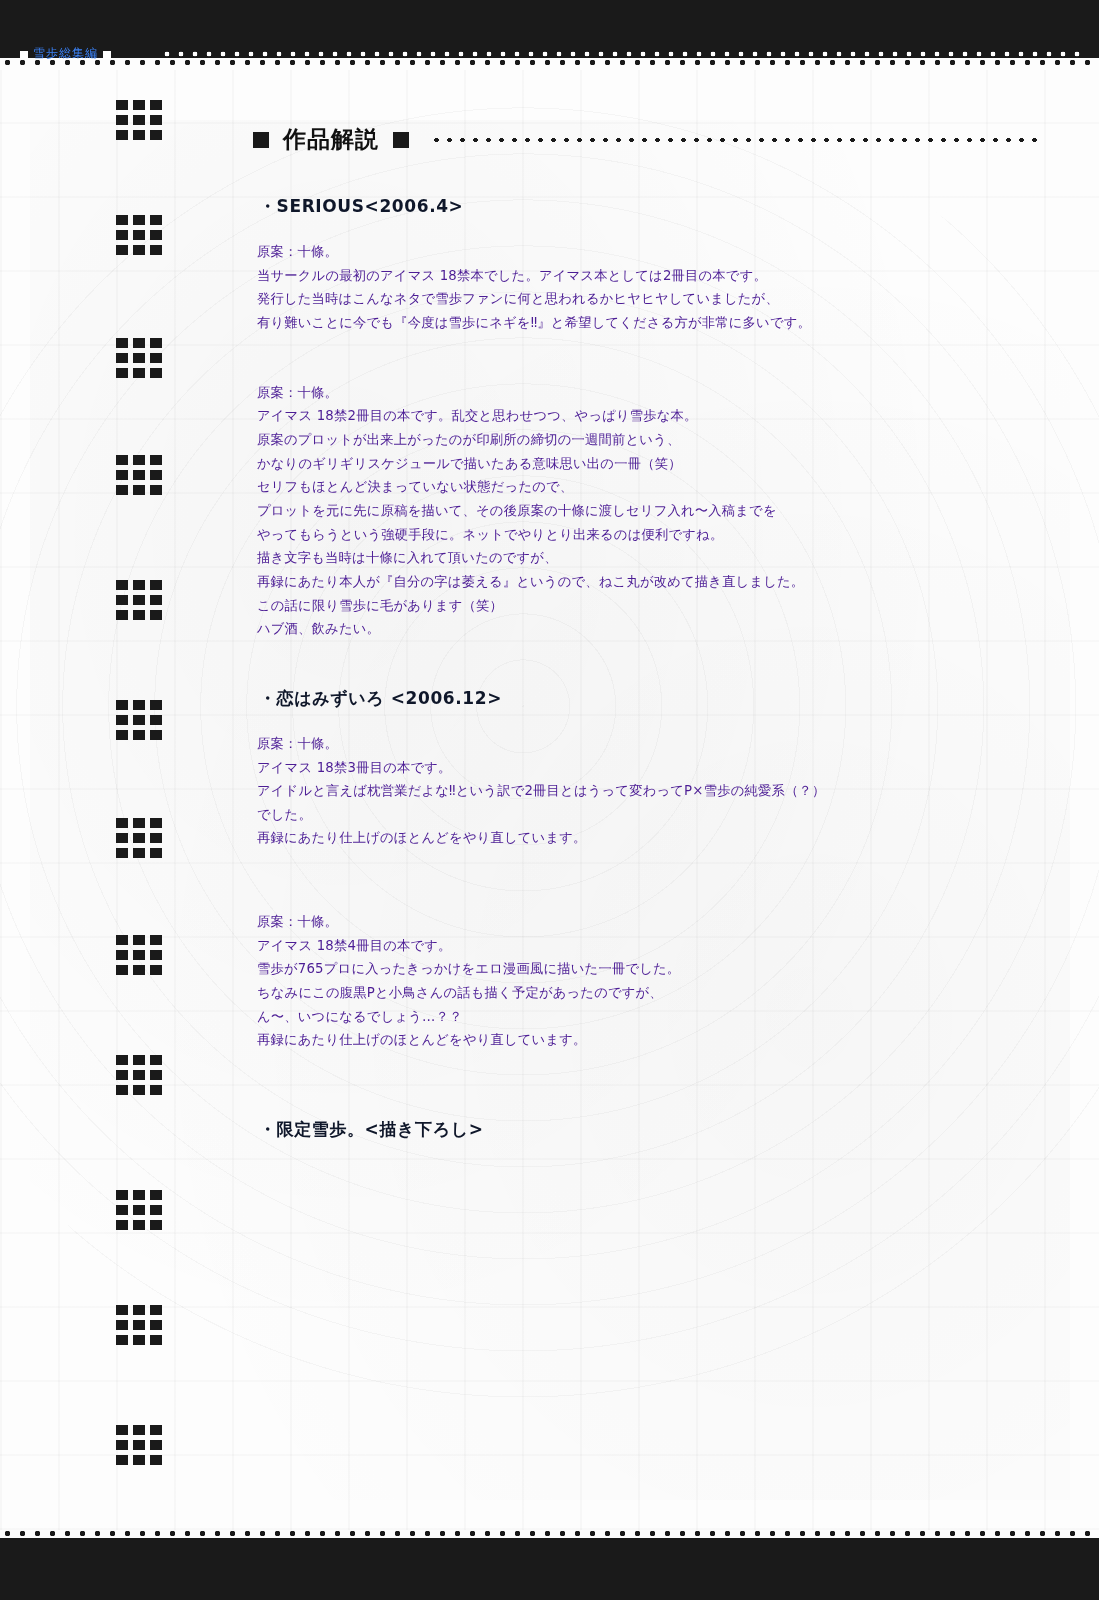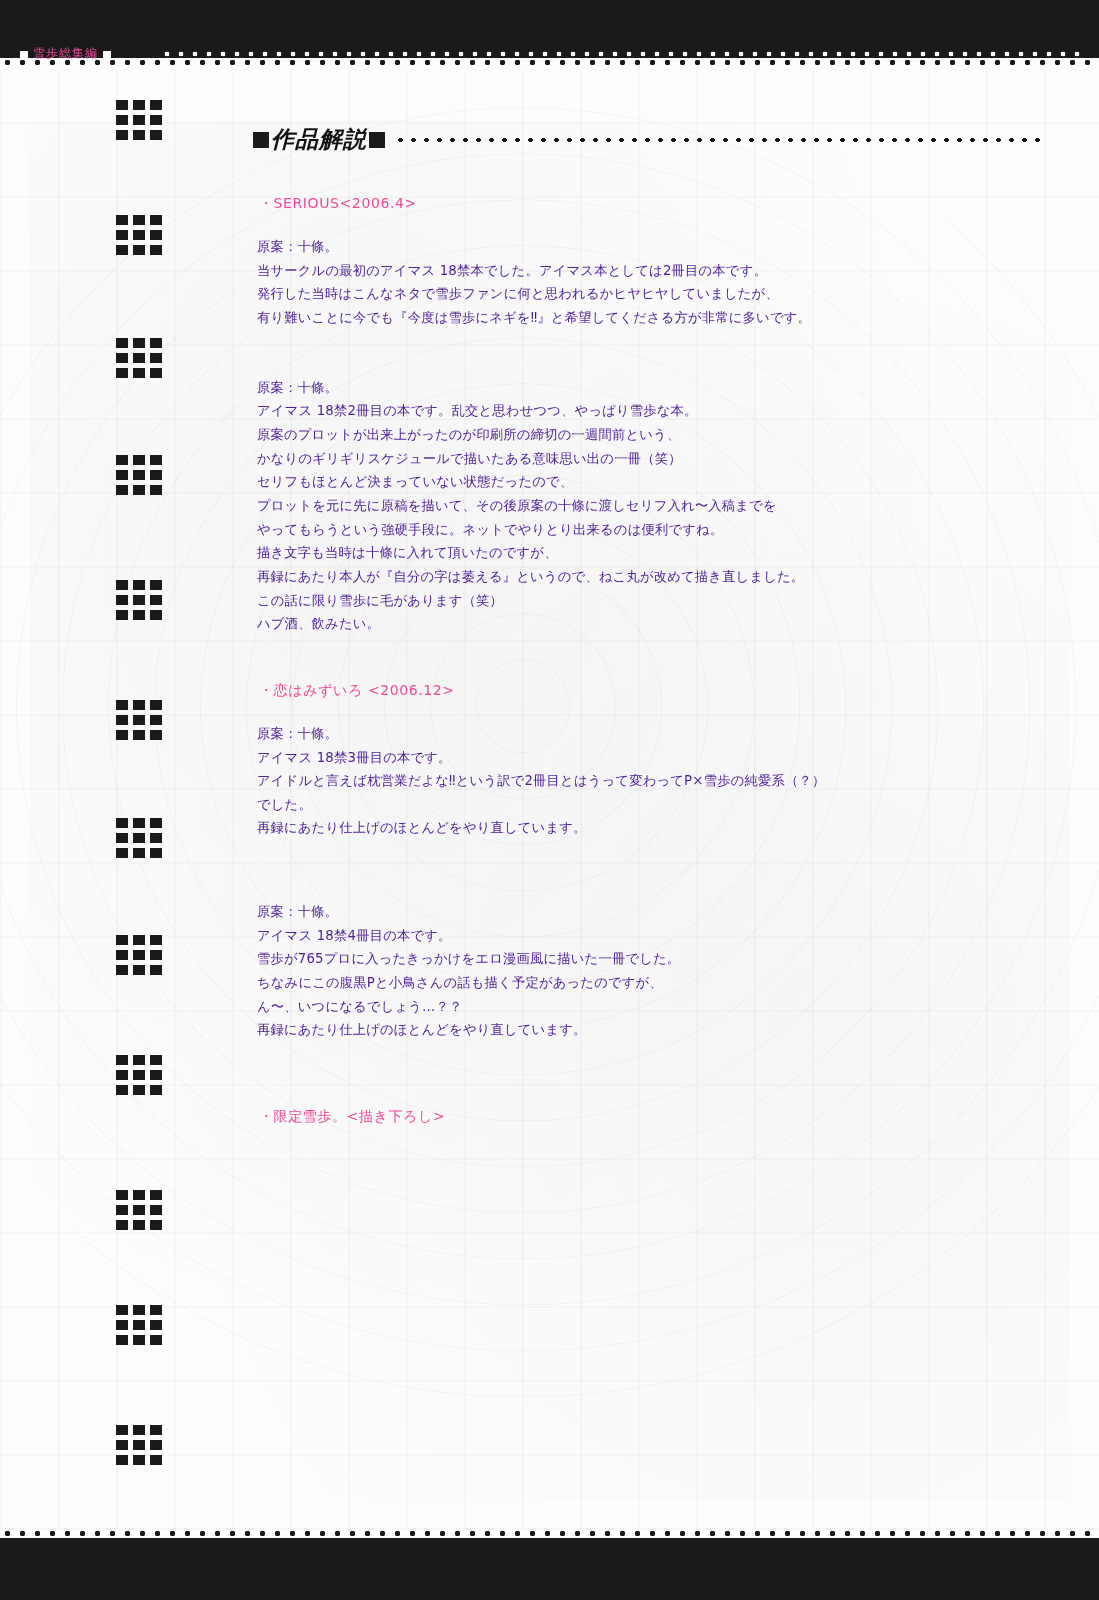--- a/index.html
+++ b/index.html
@@ -84,7 +84,7 @@
     display: flex;
     align-items: center;
     gap: 5px;
-    color: #ec4899;
+    color: #3b82f6;
     font-size: 12px;
     letter-spacing: 1px;
     white-space: nowrap;

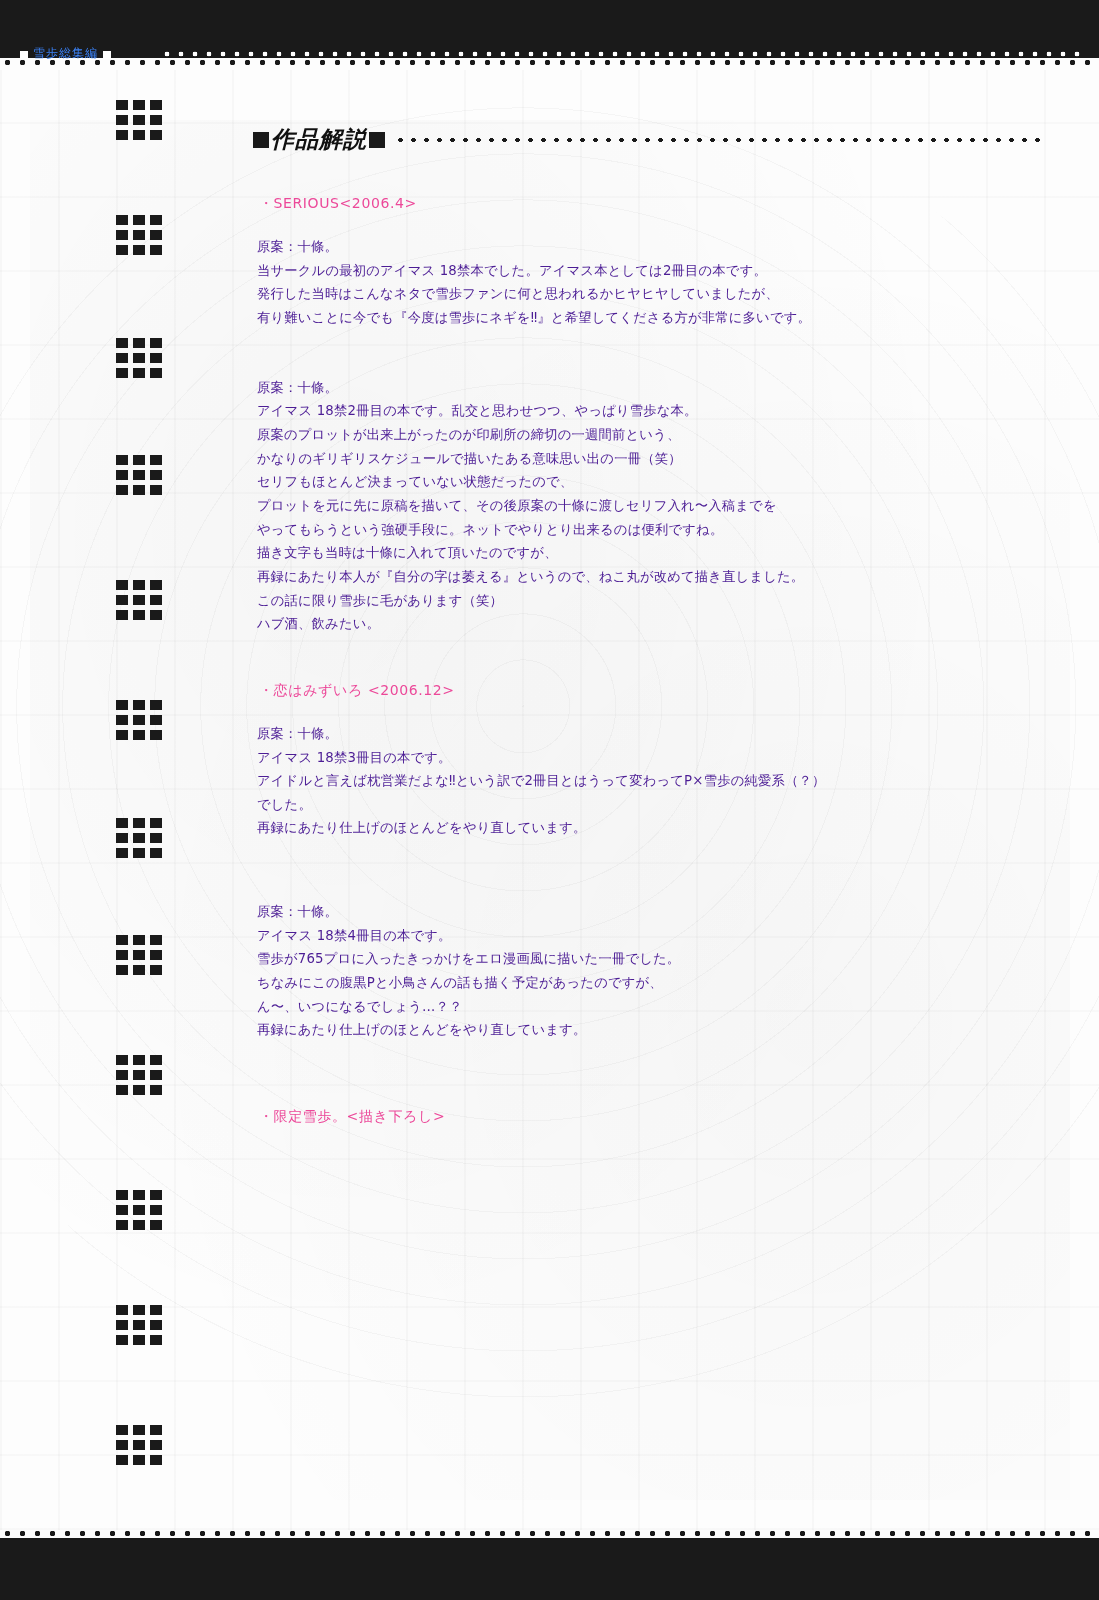--- a/index.html
+++ b/index.html
@@ -137,9 +137,8 @@
   .section-title {
     display: flex;
     align-items: center;
-    gap: 0;
+    gap: 12px;
     margin-bottom: 44px;
-    font-style: italic;
   }
   .section-title .blk {
     width: 16px; height: 16px;

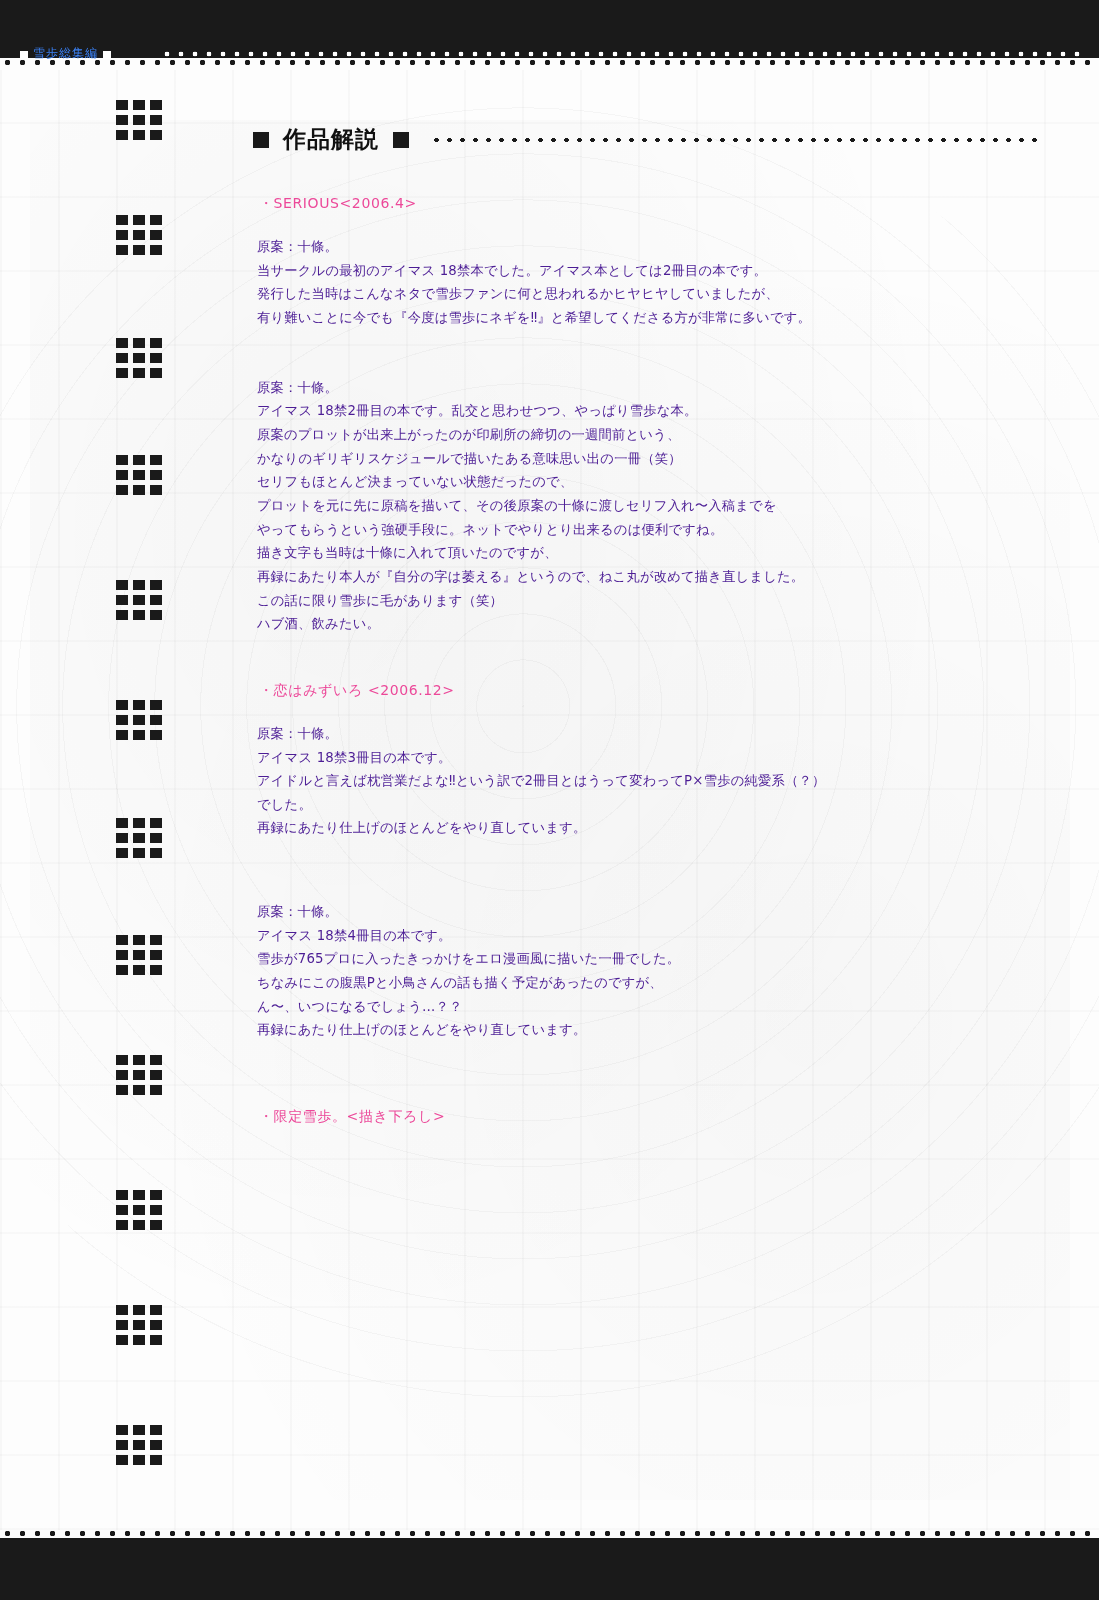--- a/index.html
+++ b/index.html
@@ -166,10 +166,10 @@
   .entry { margin-bottom: 46px; }
   .entry-title {
     font-family: "DejaVu Sans", sans-serif;
-    font-size: 14px;
-    font-weight: normal;
+    font-size: 17px;
+    font-weight: bold;
     letter-spacing: 0.6px;
-    color: #ec4899;
+    color: #0f172a;
     margin: 0 0 22px 6px;
   }
   .entry-body {

